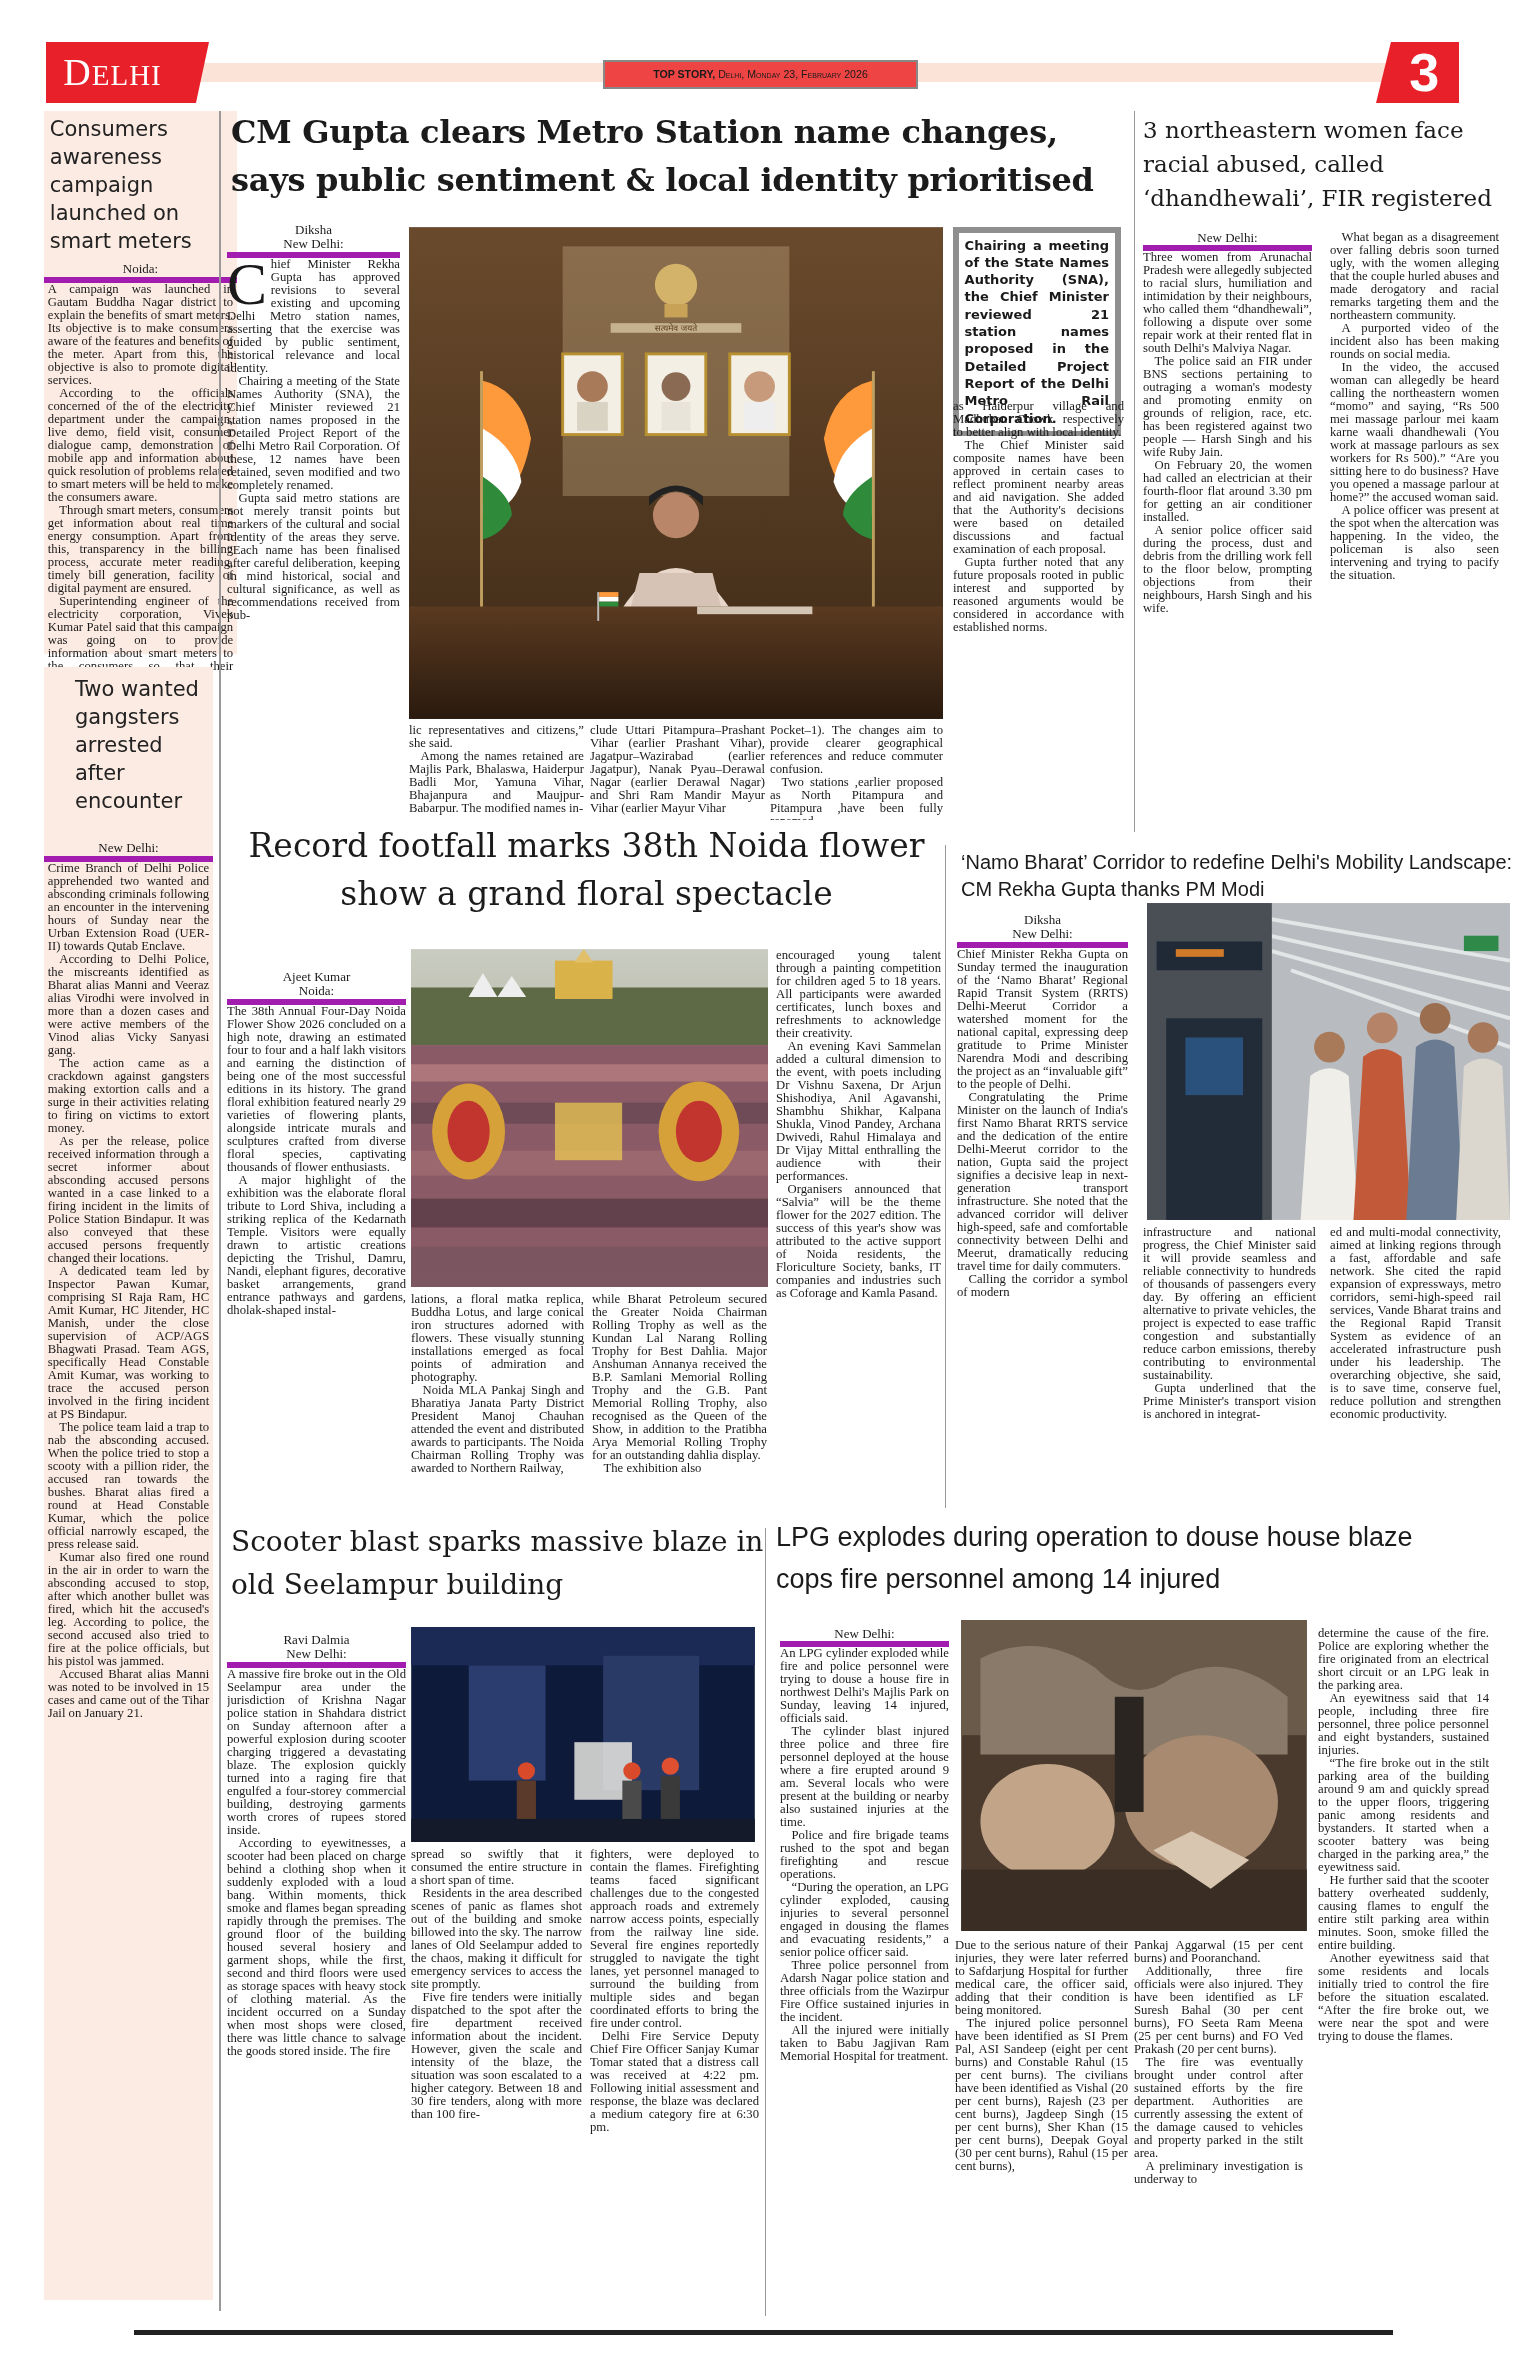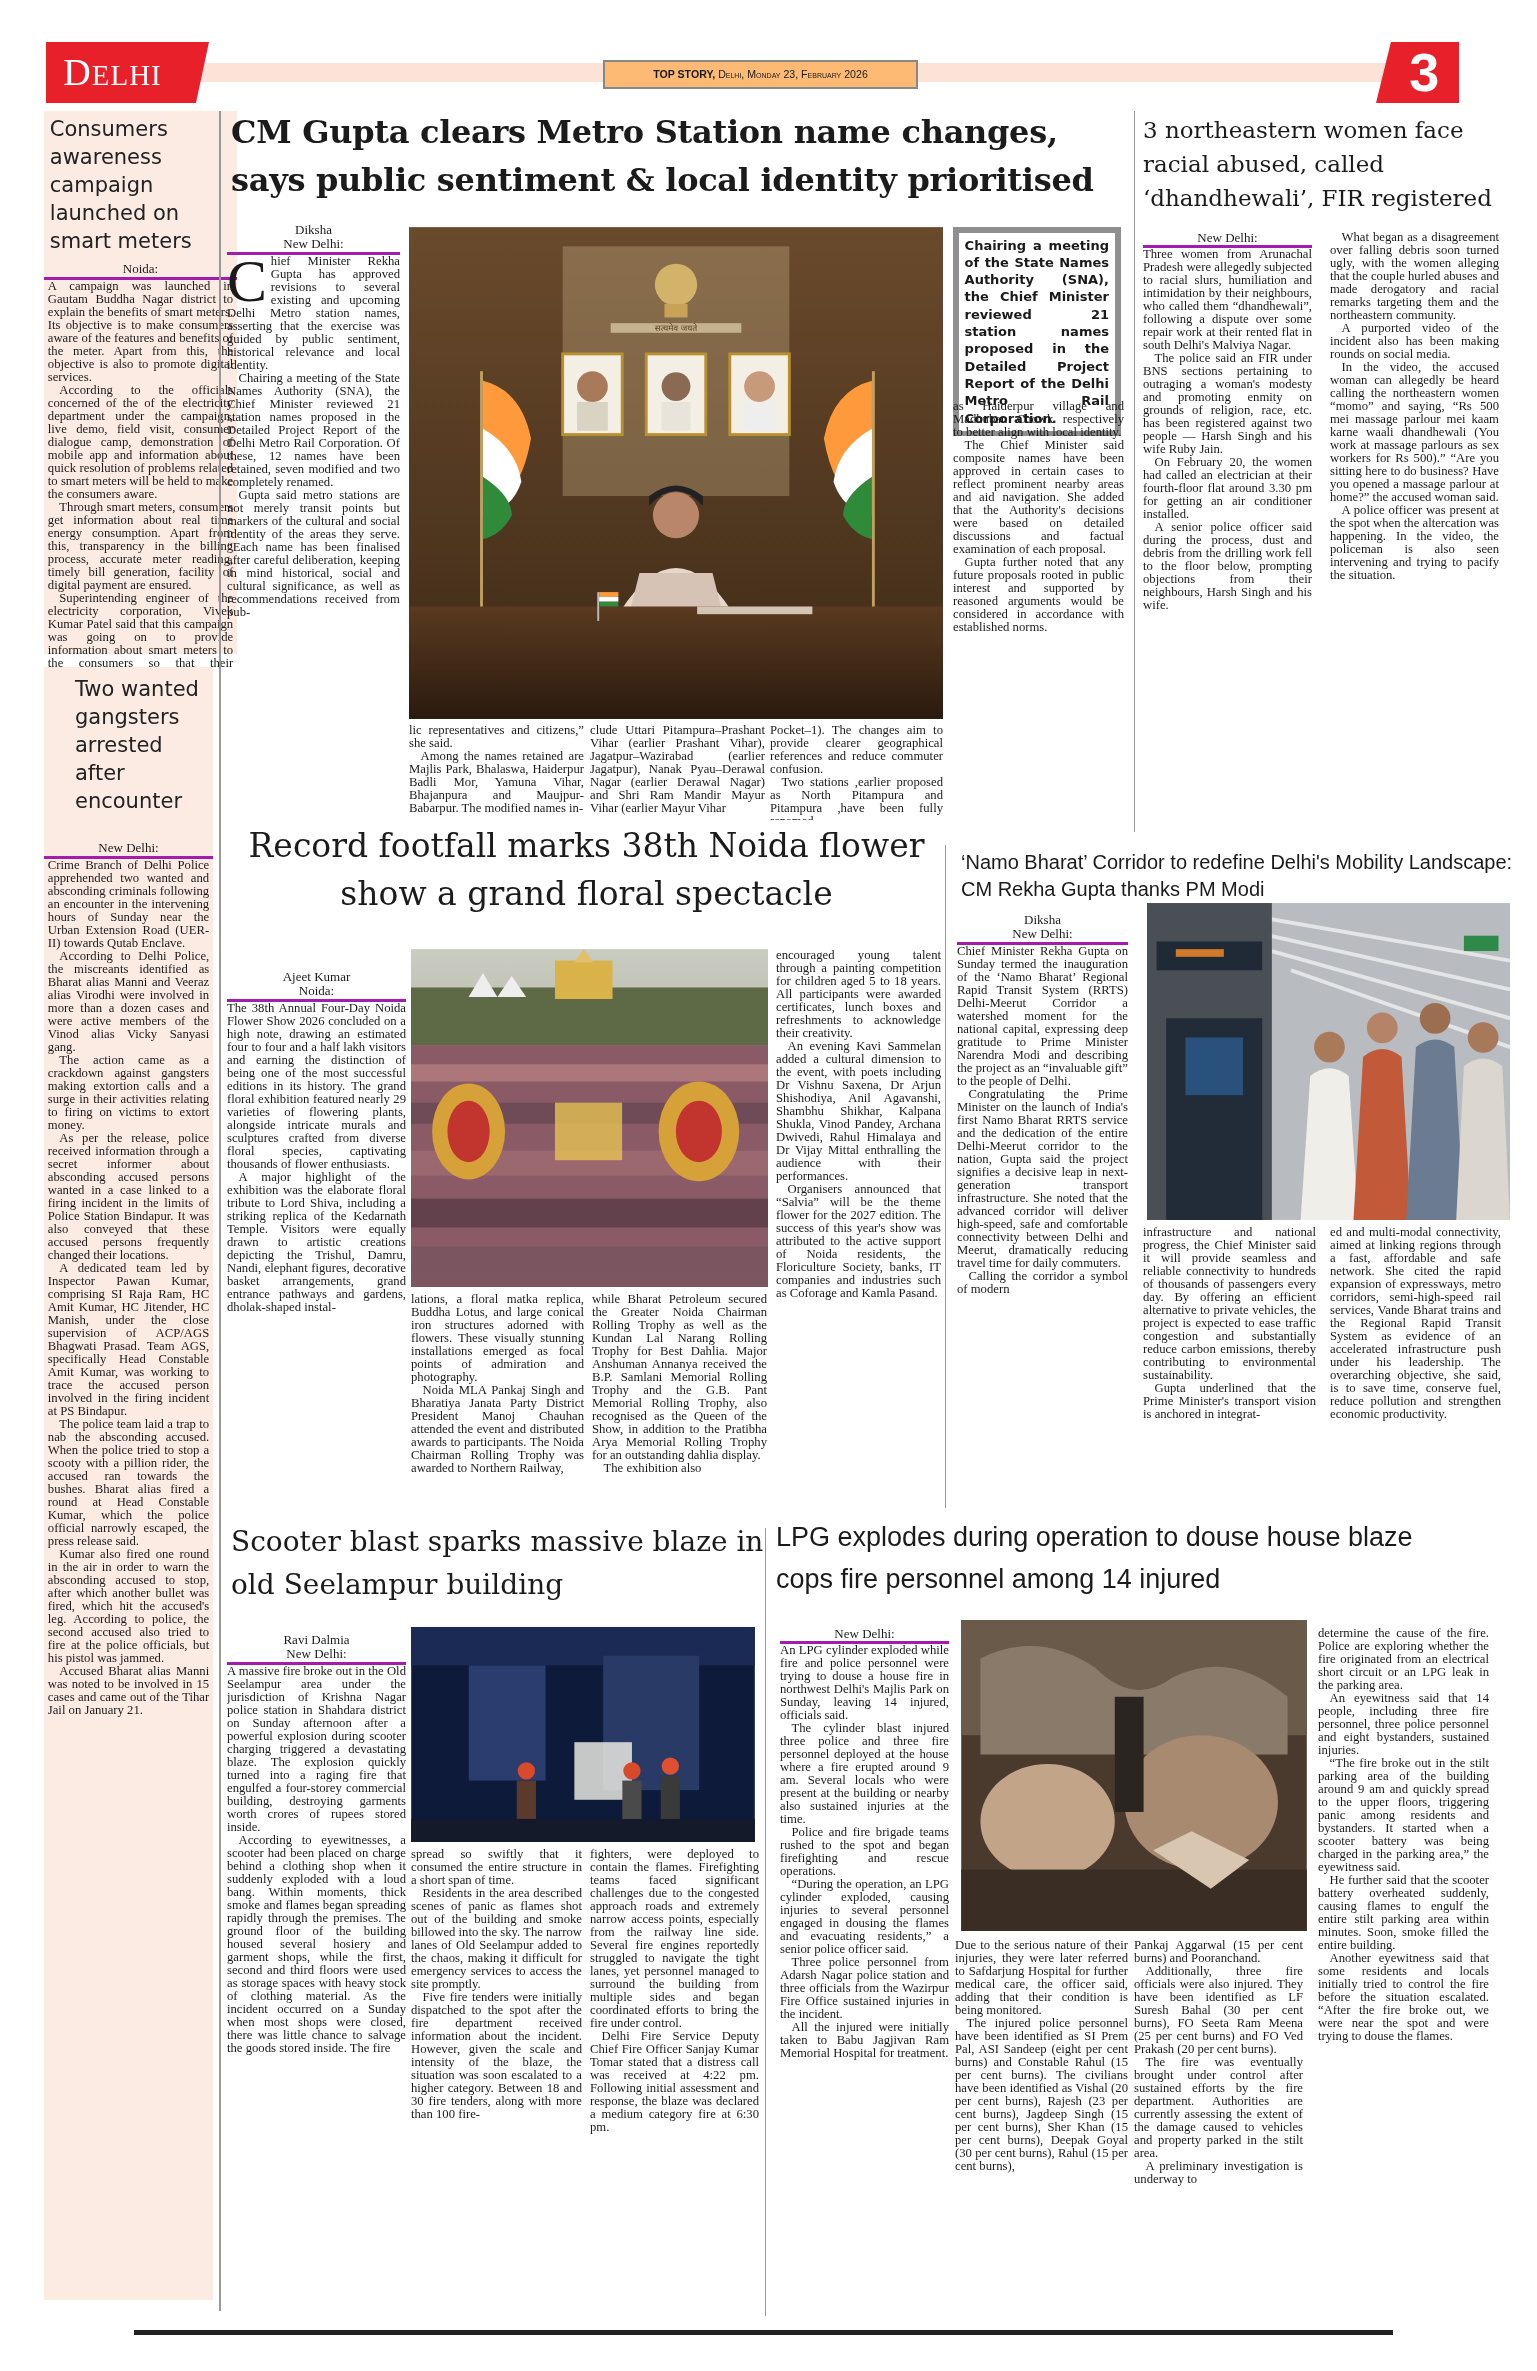--- a/index.html
+++ b/index.html
@@ -10,7 +10,7 @@
   .sect-tag{left:46px;top:42px;width:163px;height:61px;background:#e8202a;clip-path:polygon(0 0,100% 0,92% 100%,0 100%);color:#fff;font-family:"Liberation Serif",serif;font-size:29px;line-height:61px;padding-left:17.3px;box-sizing:border-box;letter-spacing:1px;}
   .sect-tag .big{font-size:38px;}
   .page-no{left:1376px;top:42px;width:83px;height:61px;background:#e8202a;clip-path:polygon(18% 0,100% 0,100% 100%,0 100%);color:#fff;font-family:"Liberation Sans",sans-serif;font-weight:bold;font-size:54px;line-height:61px;text-align:center;padding-left:13.4px;box-sizing:border-box;}
-  .dateline{left:603px;top:60px;width:311px;height:25px;border:2.9px solid #888;background:#fdba74;font-family:"Liberation Sans",sans-serif;font-size:10.6px;line-height:25px;text-align:center;box-sizing:content-box;}
+  .dateline{left:603px;top:60px;width:311px;height:25px;border:2.9px solid #888;background:#ef4444;font-family:"Liberation Sans",sans-serif;font-size:10.6px;line-height:25px;text-align:center;box-sizing:content-box;}
   .dateline b{font-weight:bold;}
   .rule-bottom{left:134px;top:2330px;width:1259px;height:4.8px;background:#222;}
   

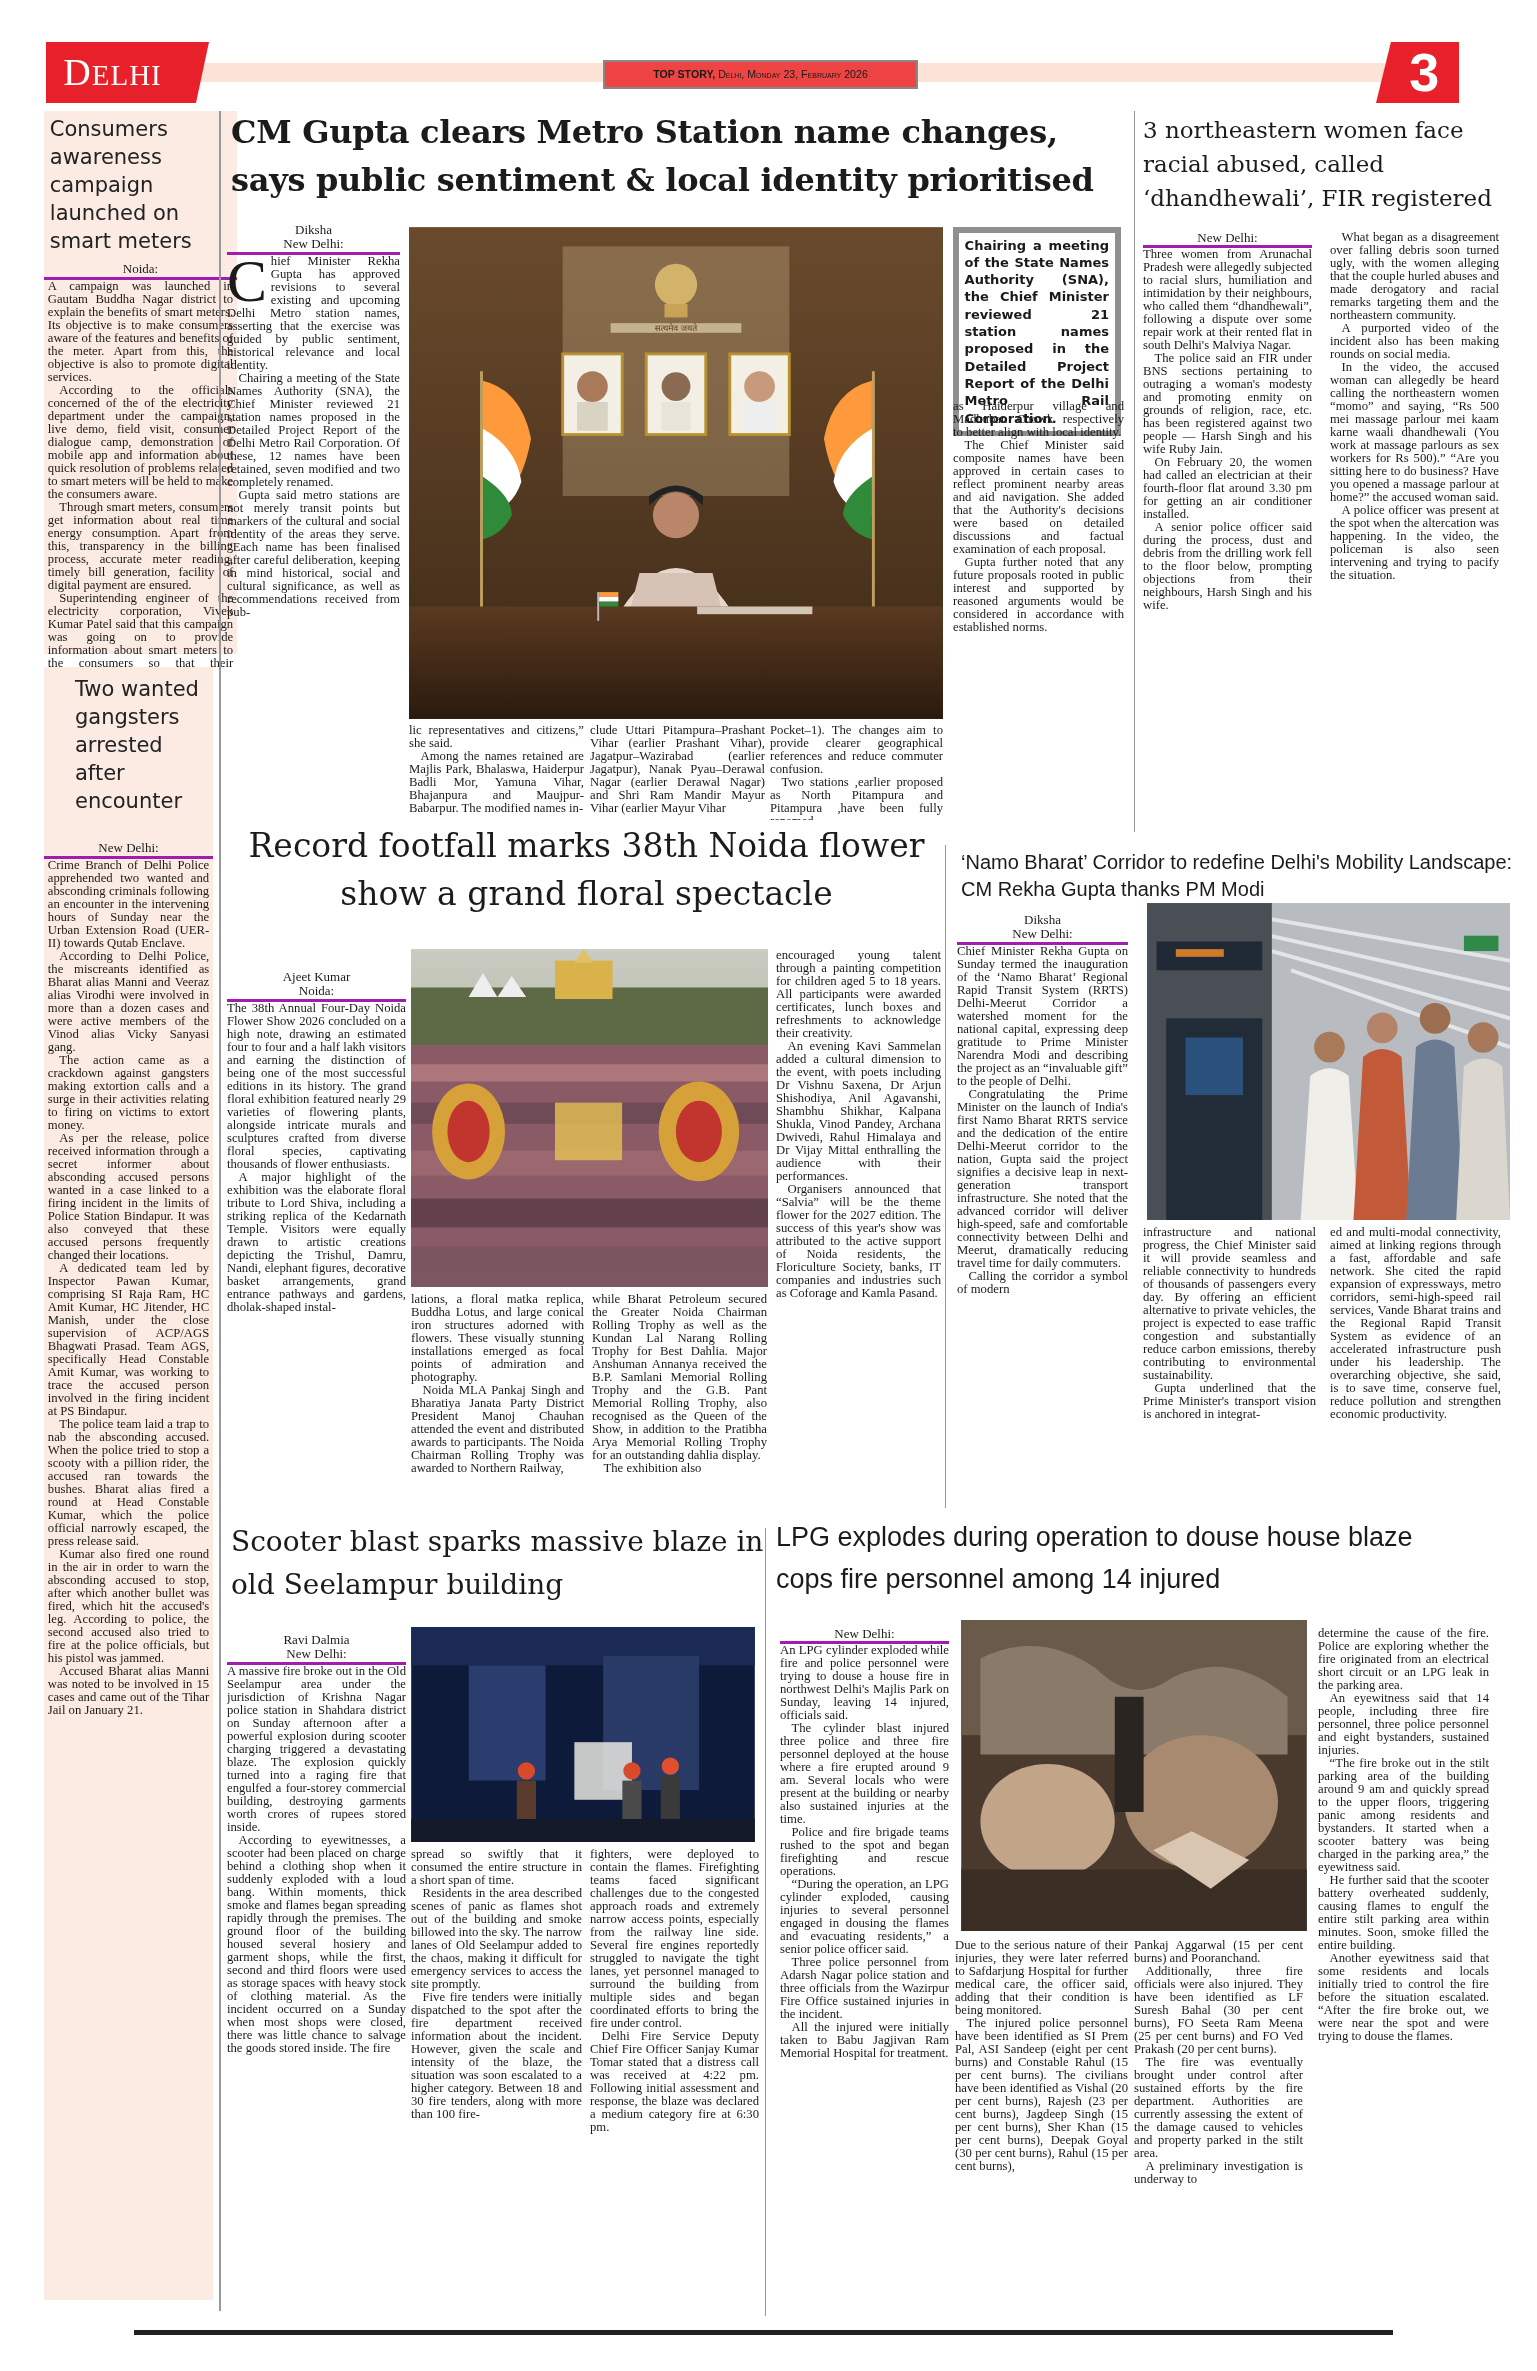--- a/index.html
+++ b/index.html
@@ -16,7 +16,7 @@
   
   .side-box{background:#fcebe3;}
   .side-head{font-family:"DejaVu Sans",sans-serif;font-size:21px;line-height:28px;color:#222;padding:3.8px 5.8px;}
-  .place{font-family:"Liberation Serif",serif;font-size:13px;text-align:center;border-bottom:3px solid #a21caf;line-height:14.4px;}
+  .place{font-family:"Liberation Serif",serif;font-size:13px;text-align:center;border-bottom:6px solid #a21caf;line-height:14.4px;}
   .body{font-family:"Liberation Serif",serif;font-size:12.7px;line-height:13px;text-align:justify;hyphens:auto;}
   .body p{margin:0;text-indent:11.5px;}
   .body p.first{text-indent:0;}

